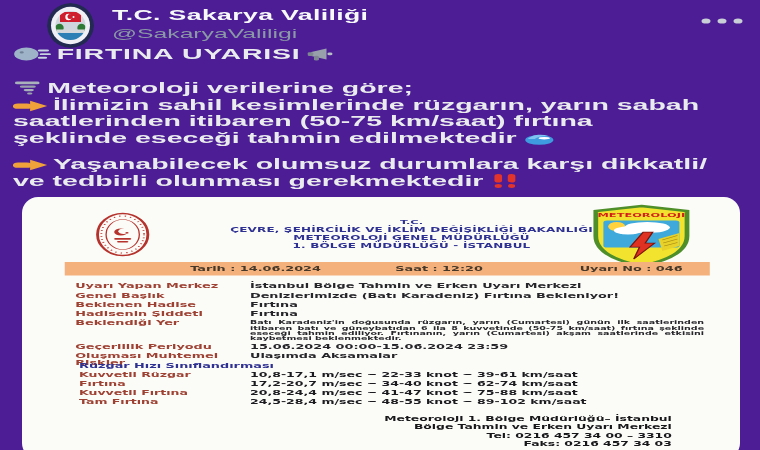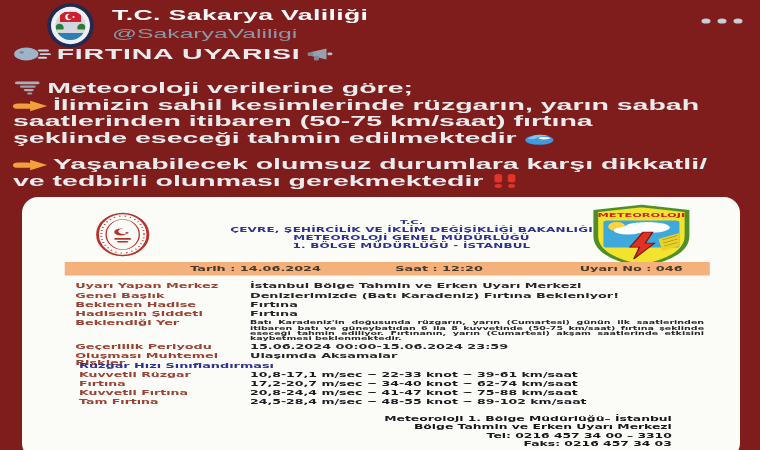--- a/index.html
+++ b/index.html
@@ -4,7 +4,7 @@
 <style>
   html,body{margin:0;padding:0;background:#000;width:760px;height:450px;overflow:hidden;
     font-family:"Liberation Sans",sans-serif;}
-  .stage{position:absolute;left:0;top:0;width:760px;height:450px;background:#7f1d1d;}
+  .stage{position:absolute;left:0;top:0;width:760px;height:450px;background:#4c1d95;}
 
   
   .avatar{position:absolute;left:47px;top:3px;width:47px;height:45px;border-radius:50%;}

